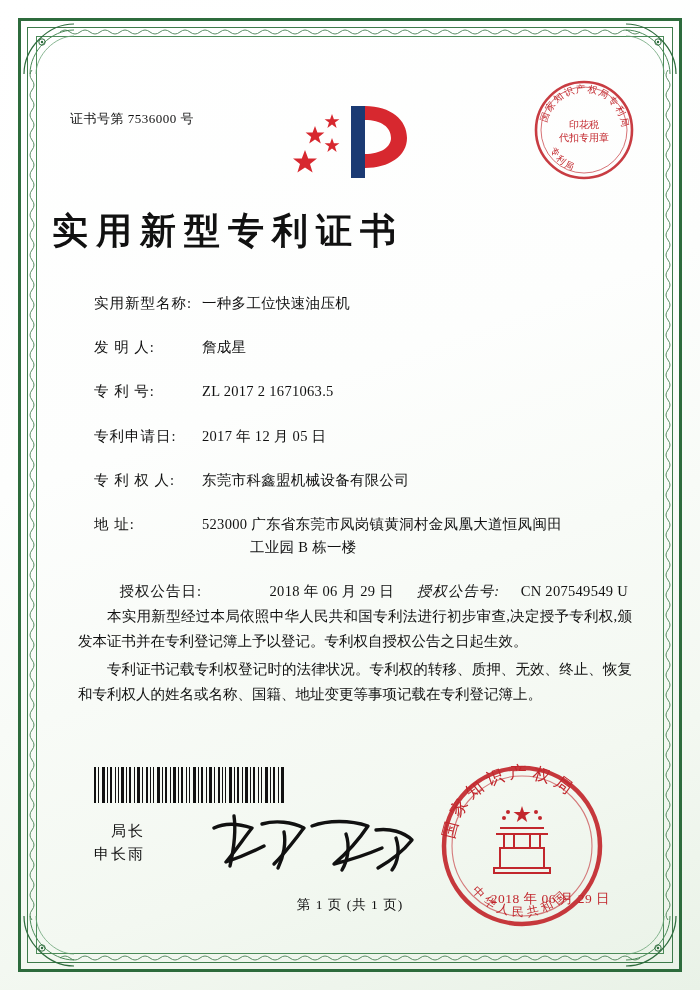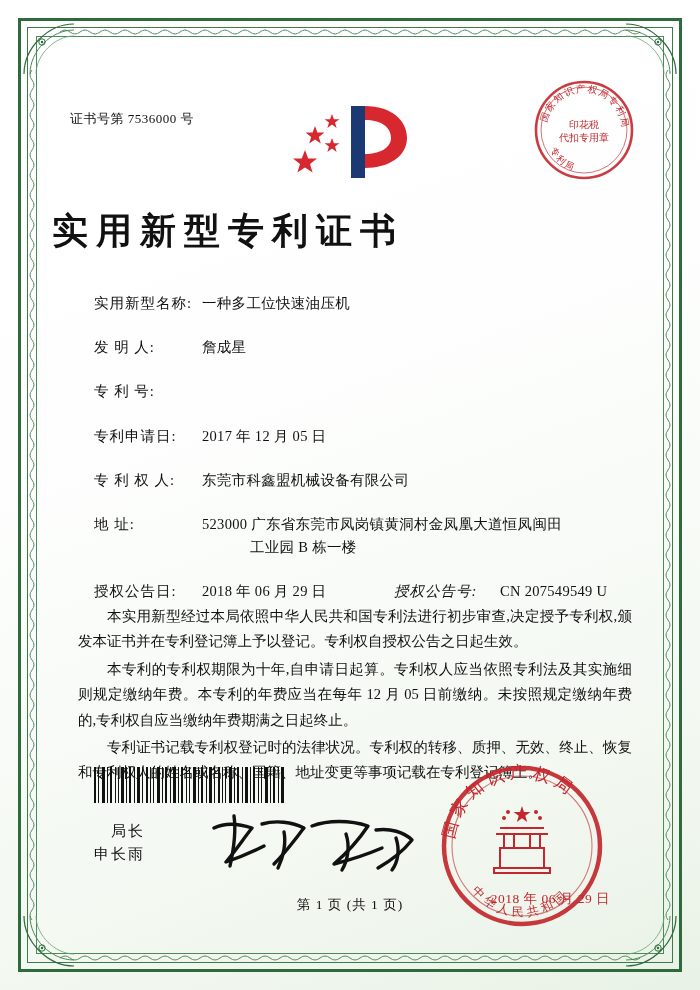--- a/index.html
+++ b/index.html
@@ -334,6 +334,7 @@
 
       <div class="field-row">
         <div class="field-label">专 利 号:</div>
+        <div class="field-value">ZL 2017 2 1671063.5</div>
       </div>
 
       <div class="field-row">

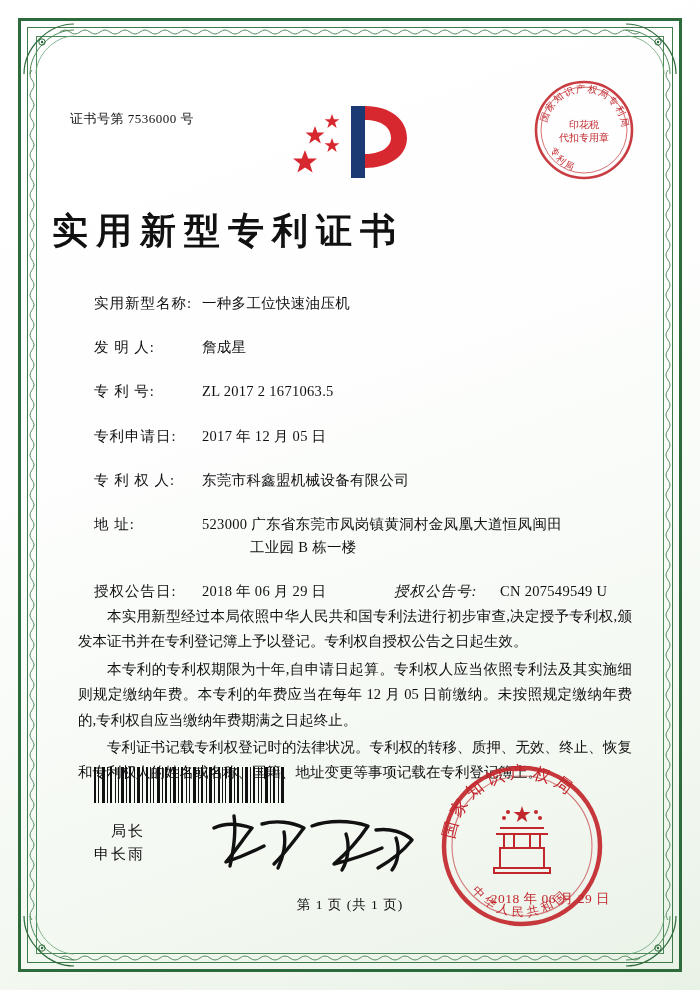--- a/index.html
+++ b/index.html
@@ -141,6 +141,7 @@
   .split-row {
     display: flex;
     margin-bottom: 0;
+    text-align: right;
   }
   .split-left  { flex: 0 0 300px; display: flex; }
   .split-right { flex: 1 1 auto; display: flex; }

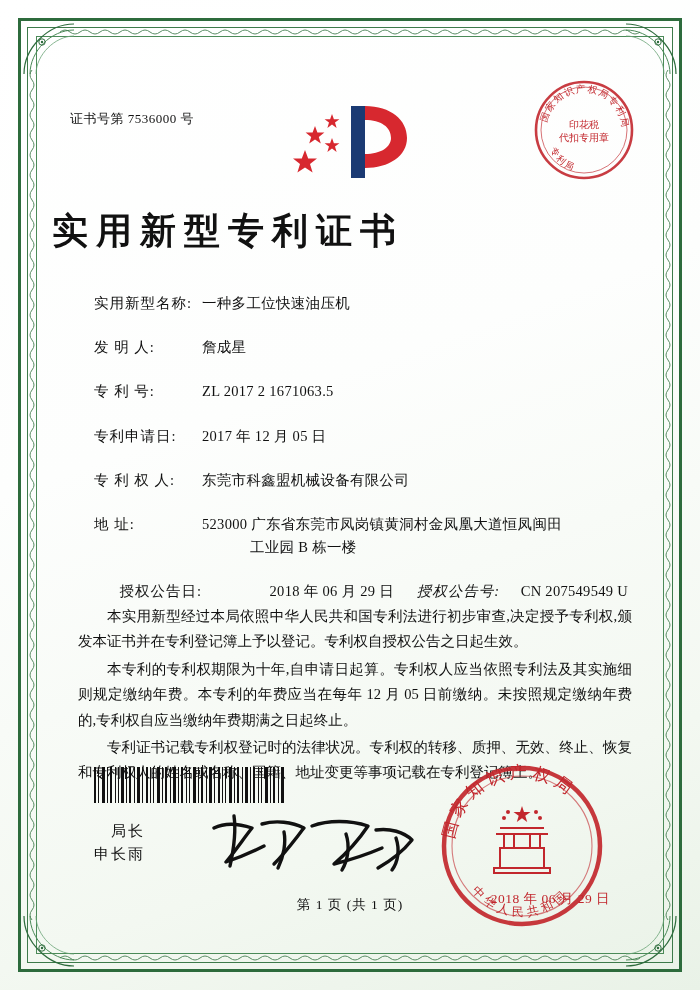--- a/index.html
+++ b/index.html
@@ -371,7 +371,6 @@
 
     <div class="paragraphs">
       <p>本实用新型经过本局依照中华人民共和国专利法进行初步审查,决定授予专利权,颁发本证书并在专利登记簿上予以登记。专利权自授权公告之日起生效。</p>
-      <p>本专利的专利权期限为十年,自申请日起算。专利权人应当依照专利法及其实施细则规定缴纳年费。本专利的年费应当在每年 12 月 05 日前缴纳。未按照规定缴纳年费的,专利权自应当缴纳年费期满之日起终止。</p>
       <p>专利证书记载专利权登记时的法律状况。专利权的转移、质押、无效、终止、恢复和专利权人的姓名或名称、国籍、地址变更等事项记载在专利登记簿上。</p>
     </div>
 

